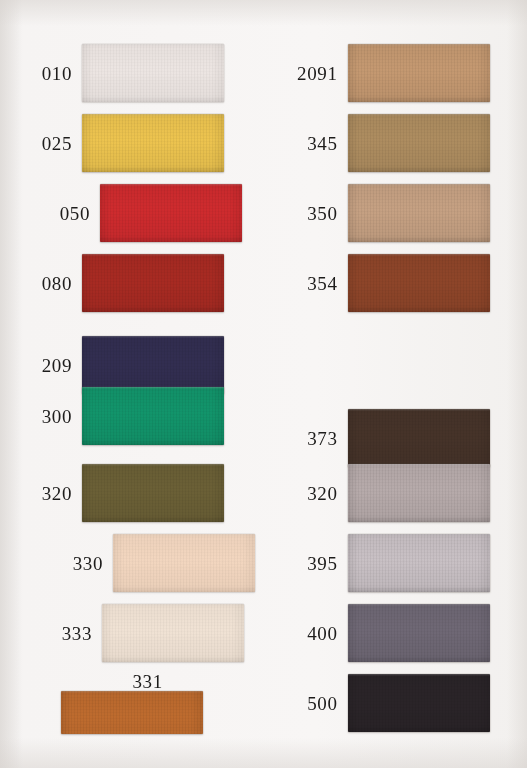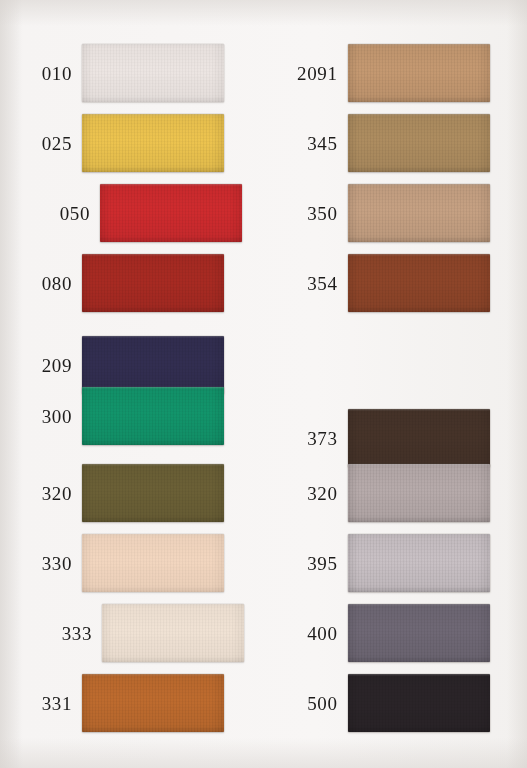--- a/index.html
+++ b/index.html
@@ -191,7 +191,7 @@
             <div class="swatch" style="background: rgb(107, 96, 54);"></div>
           </div>
         </div>
-        <div class="swatch-row" style="top: 496px;">
+        <div class="swatch-row" style="top: 496px; padding-left: 31px;">
           <div class="code">330</div>
           <div class="swatch-wrap">
             <div class="swatch pale" style="background: rgb(242, 214, 191);"></div>

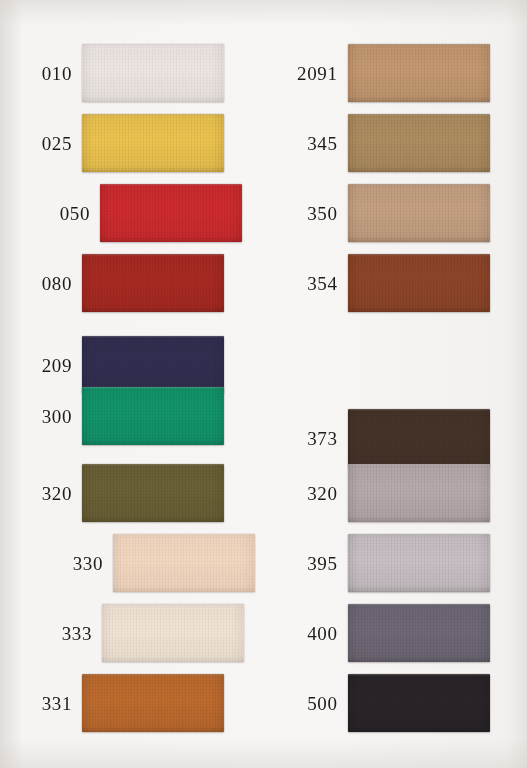--- a/index.html
+++ b/index.html
@@ -203,7 +203,7 @@
             <div class="swatch pale" style="background: rgb(240, 226, 212);"></div>
           </div>
         </div>
-        <div class="swatch-row" style="top: 636px;">
+        <div class="swatch-row" style="top: 636px; flex-direction: column;">
           <div class="code">331</div>
           <div class="swatch-wrap">
             <div class="swatch" style="background: rgb(190, 107, 46);"></div>

